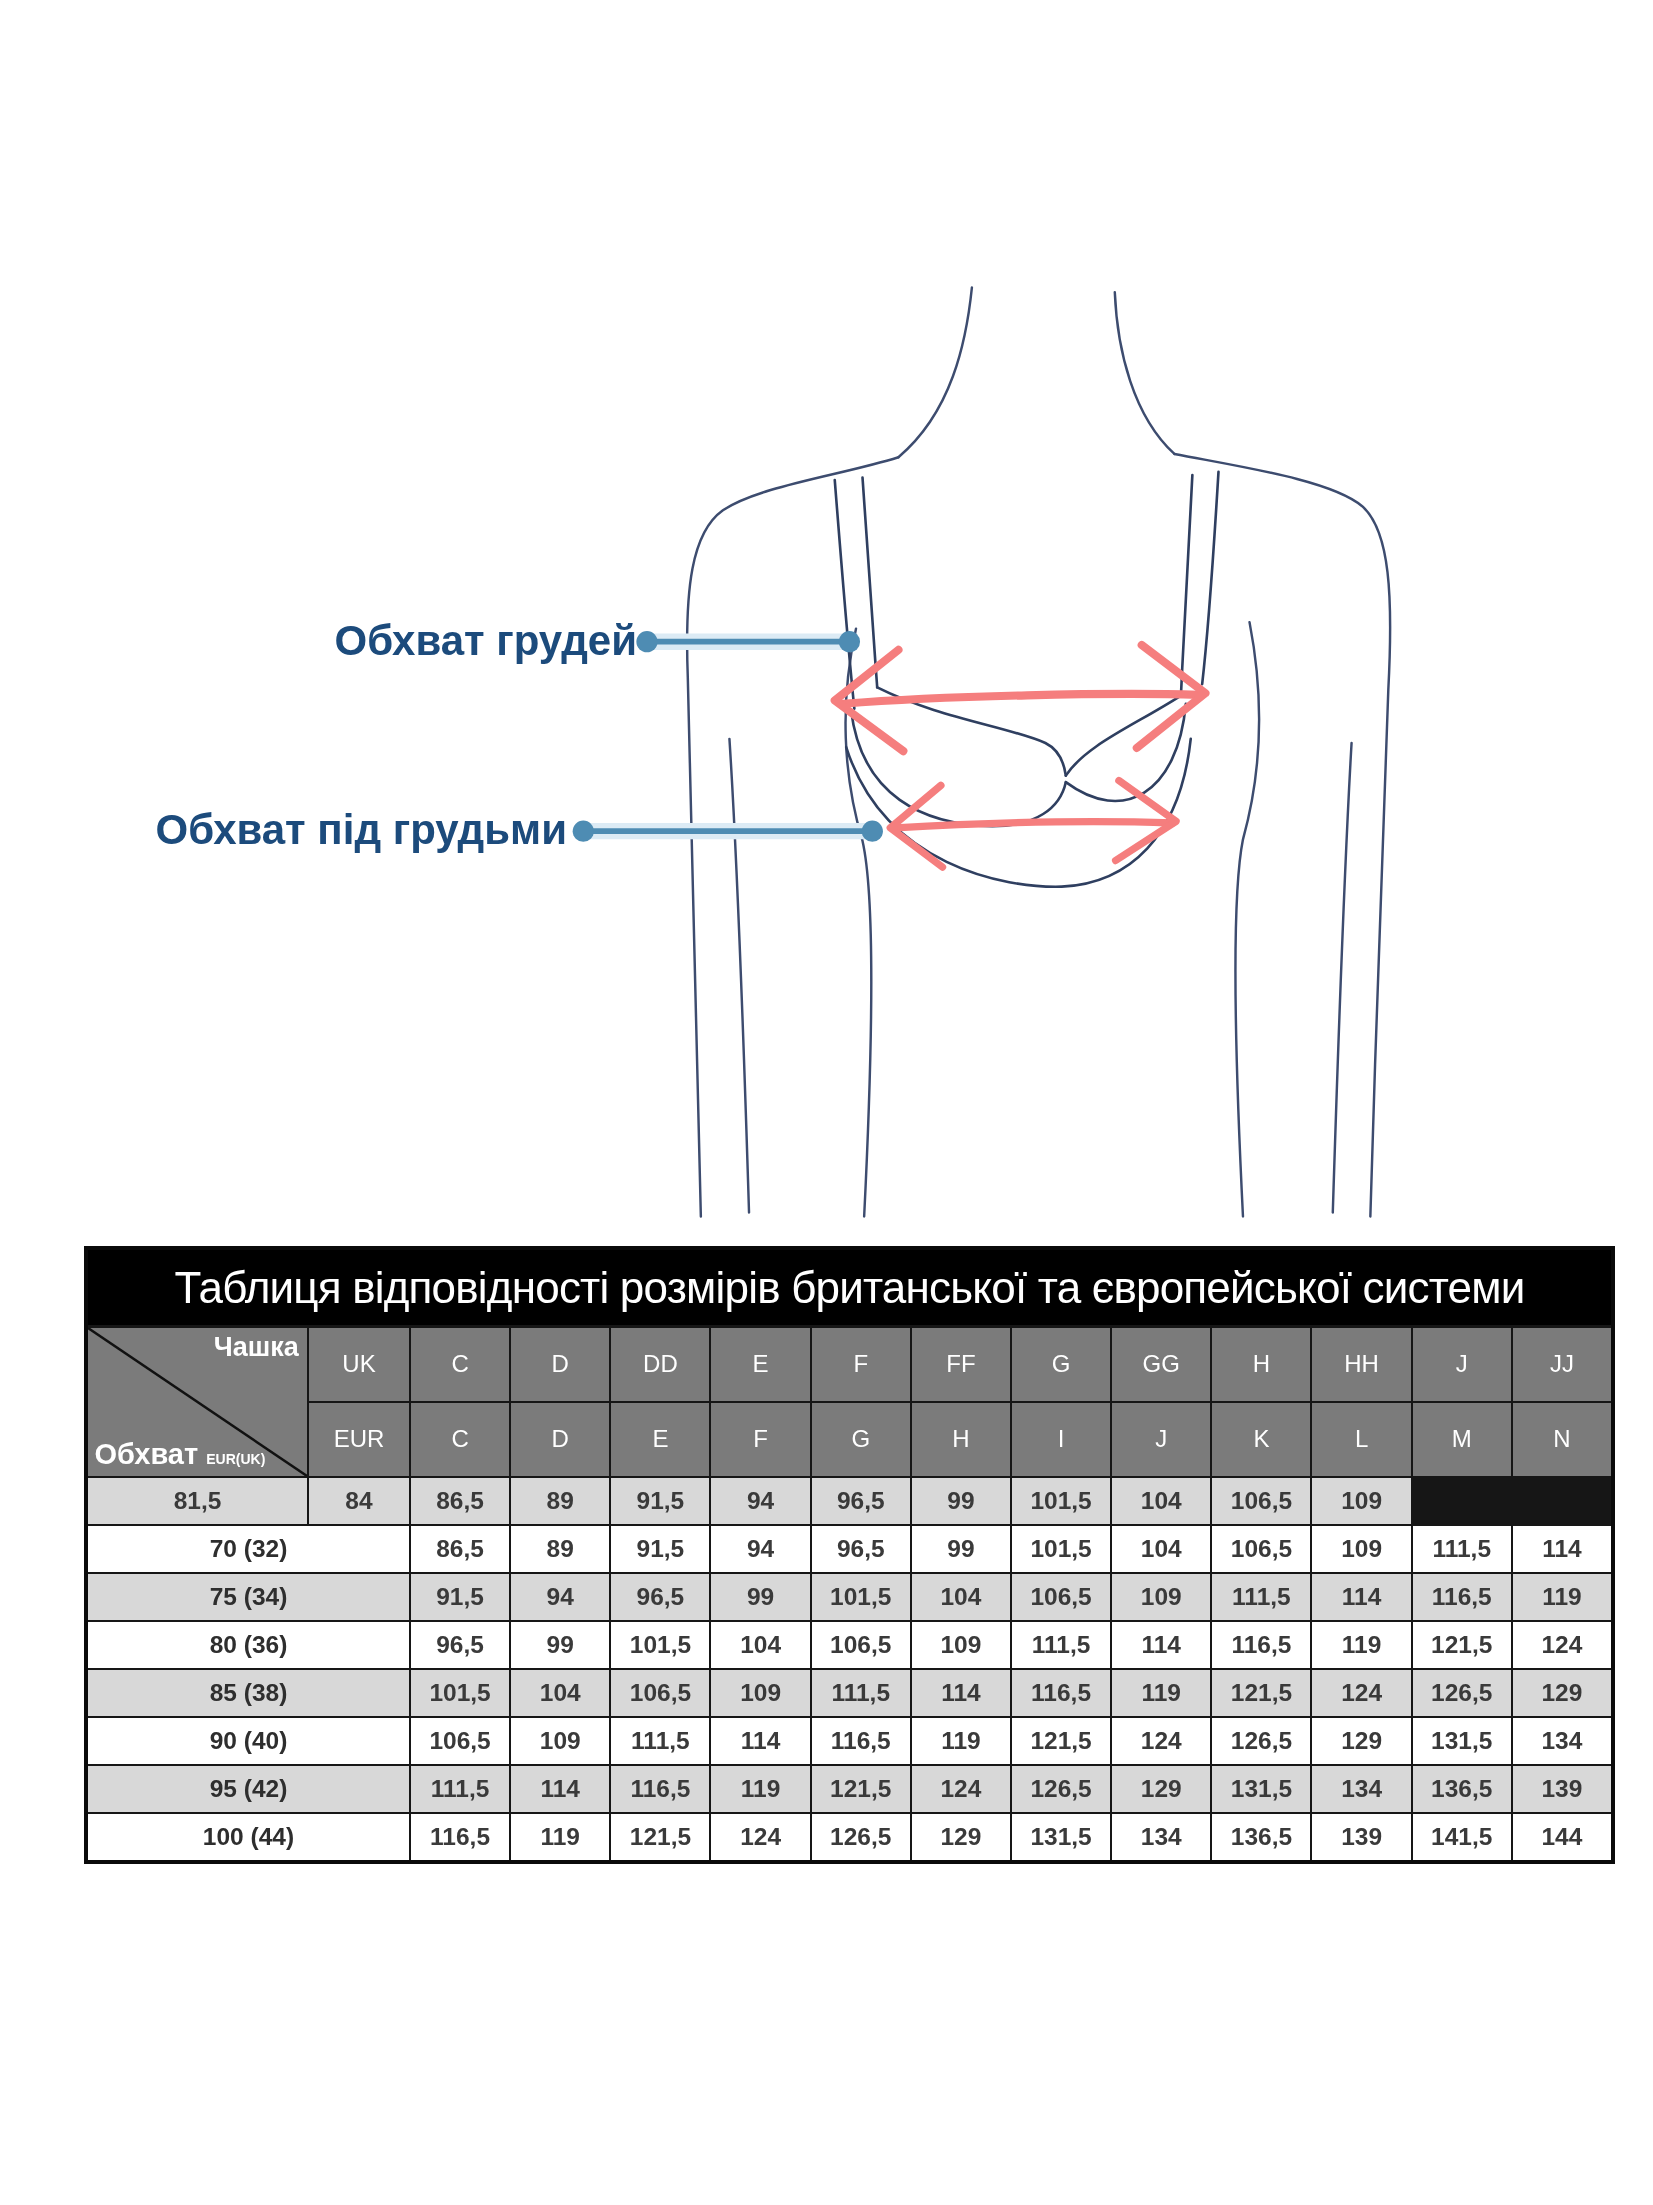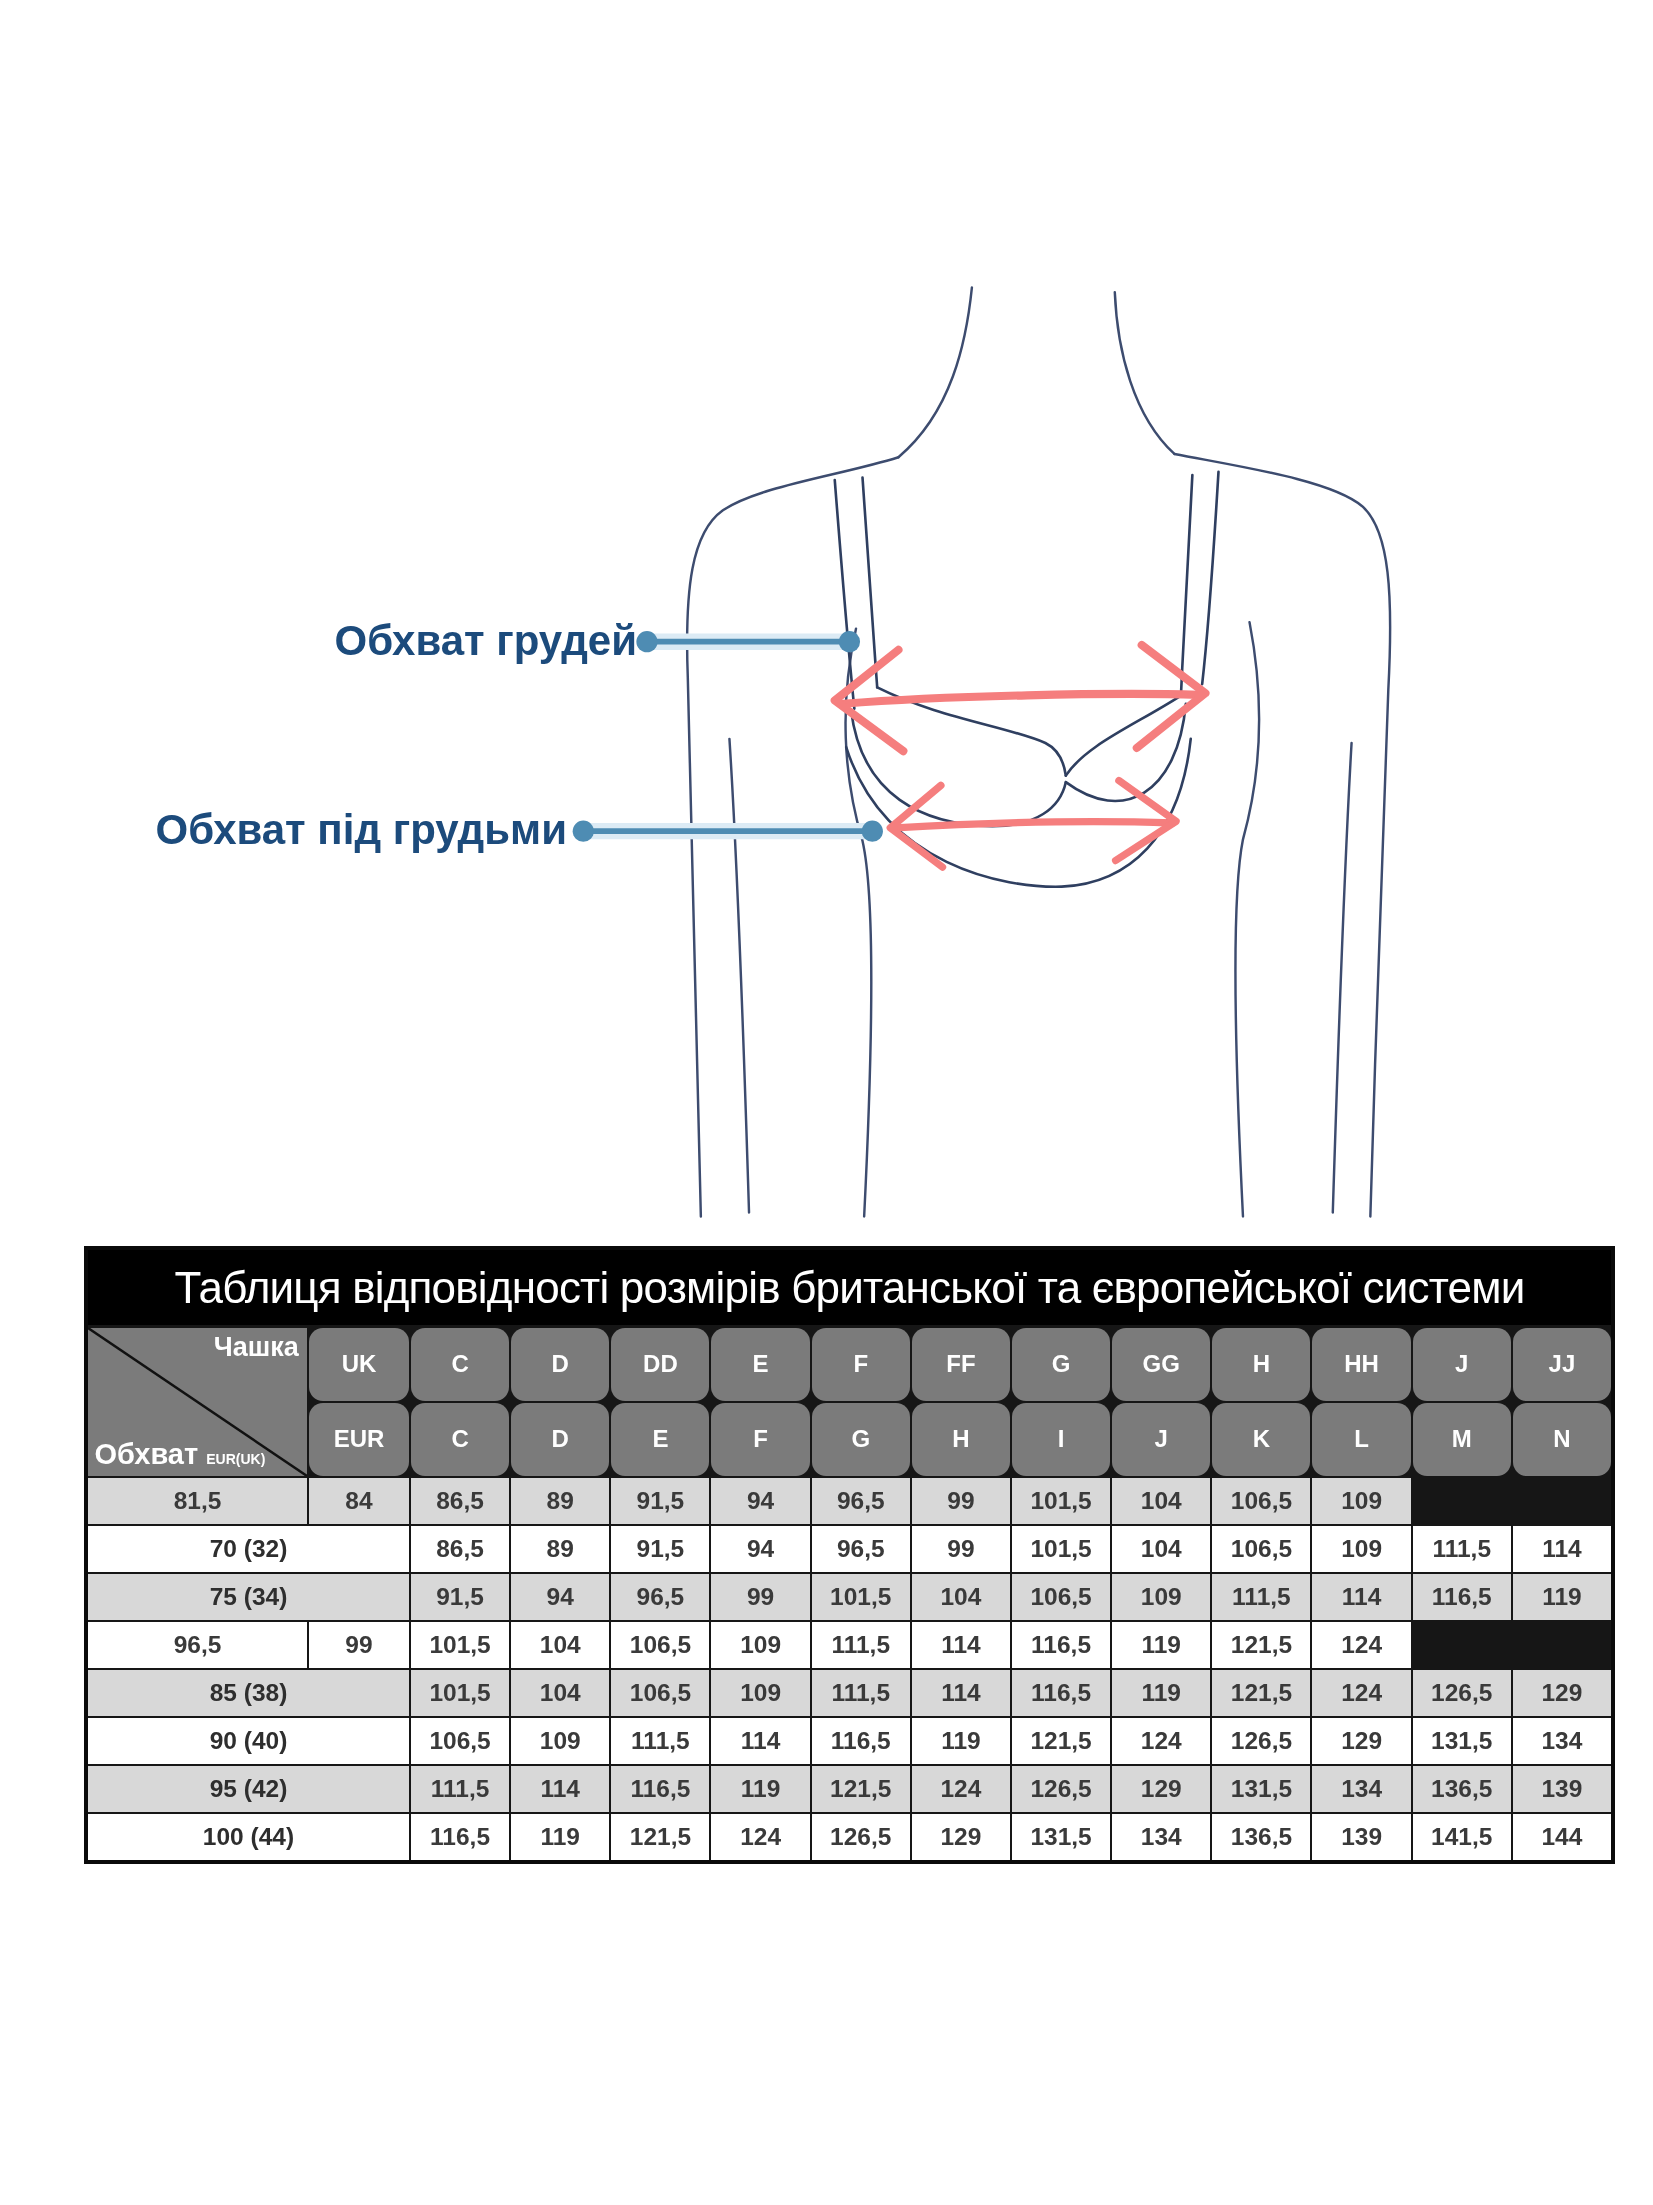--- a/index.html
+++ b/index.html
@@ -68,8 +68,7 @@
     background: #7b7b7b;
     color: #ffffff;
     font-size: 24px;
-    font-weight: 700;
-    border-radius: 14px;
+    font-weight: 400;
   }
   .corner {
     position: relative;

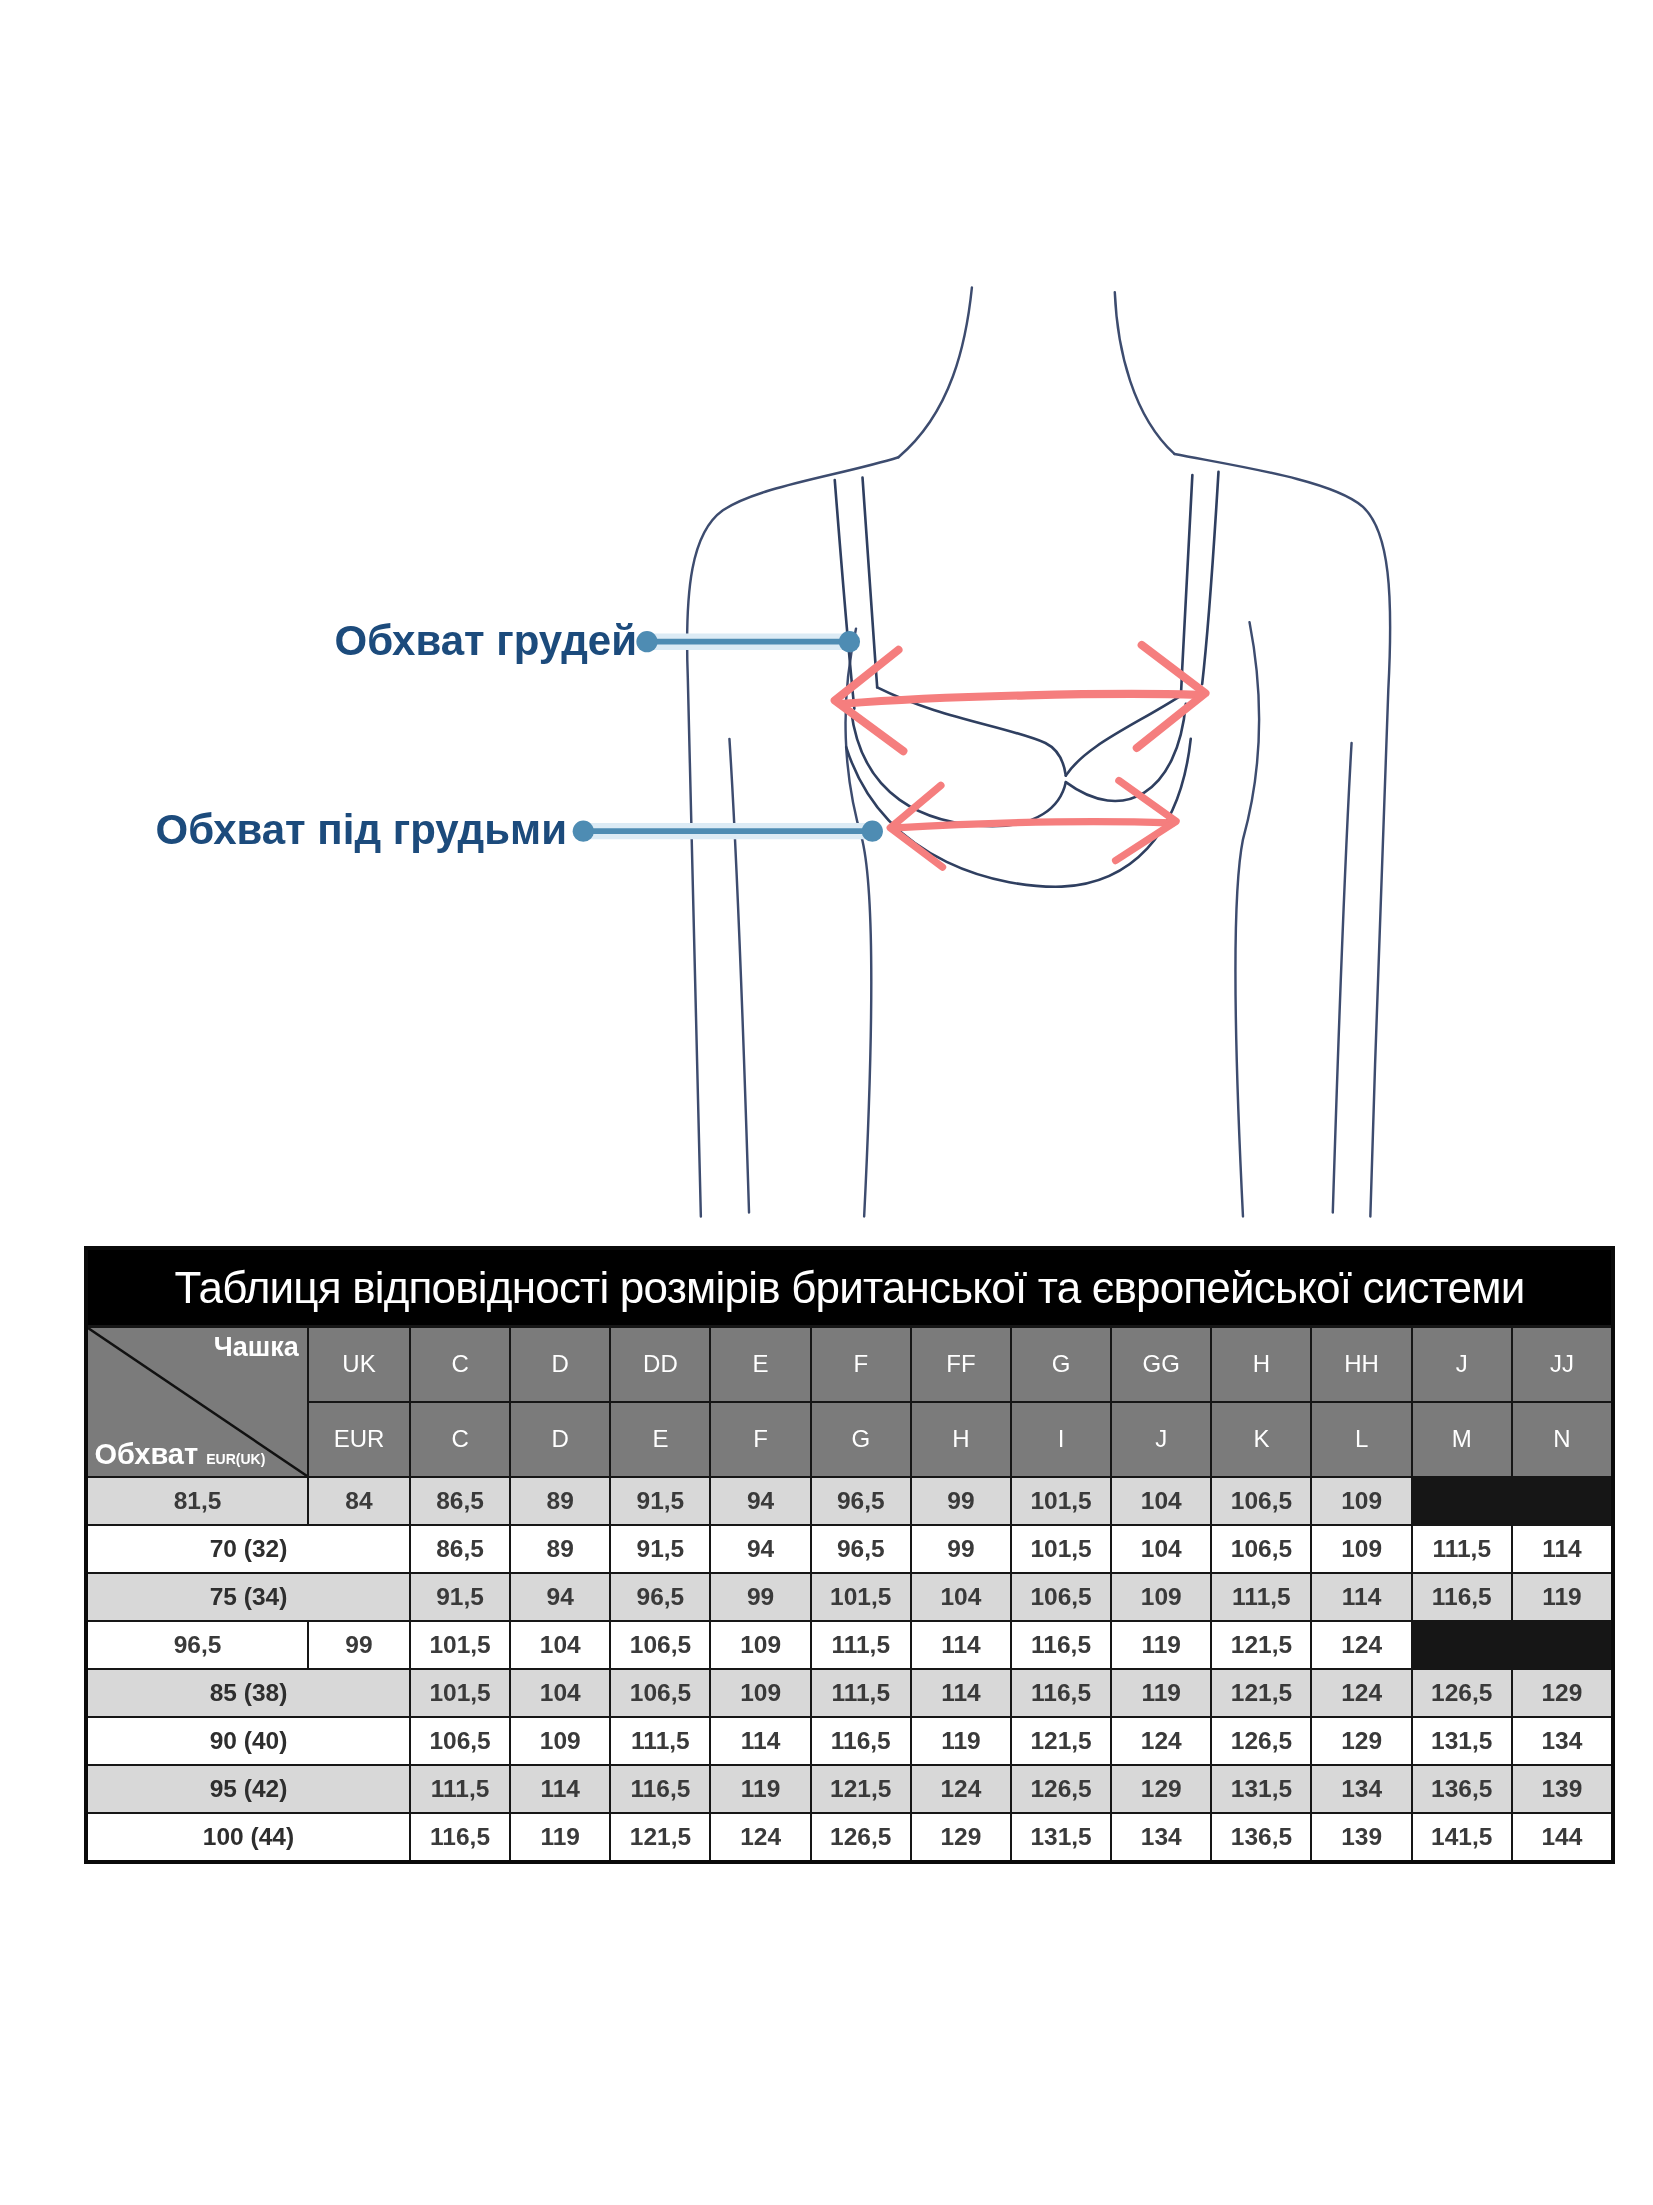--- a/index.html
+++ b/index.html
@@ -232,6 +232,7 @@
         <div class="cell vcell g">114</div>
         <div class="cell vcell g">116,5</div>
         <div class="cell vcell g">119</div>
+        <div class="cell rlabel w">80 (36)</div>
         <div class="cell vcell w">96,5</div>
         <div class="cell vcell w">99</div>
         <div class="cell vcell w">101,5</div>

